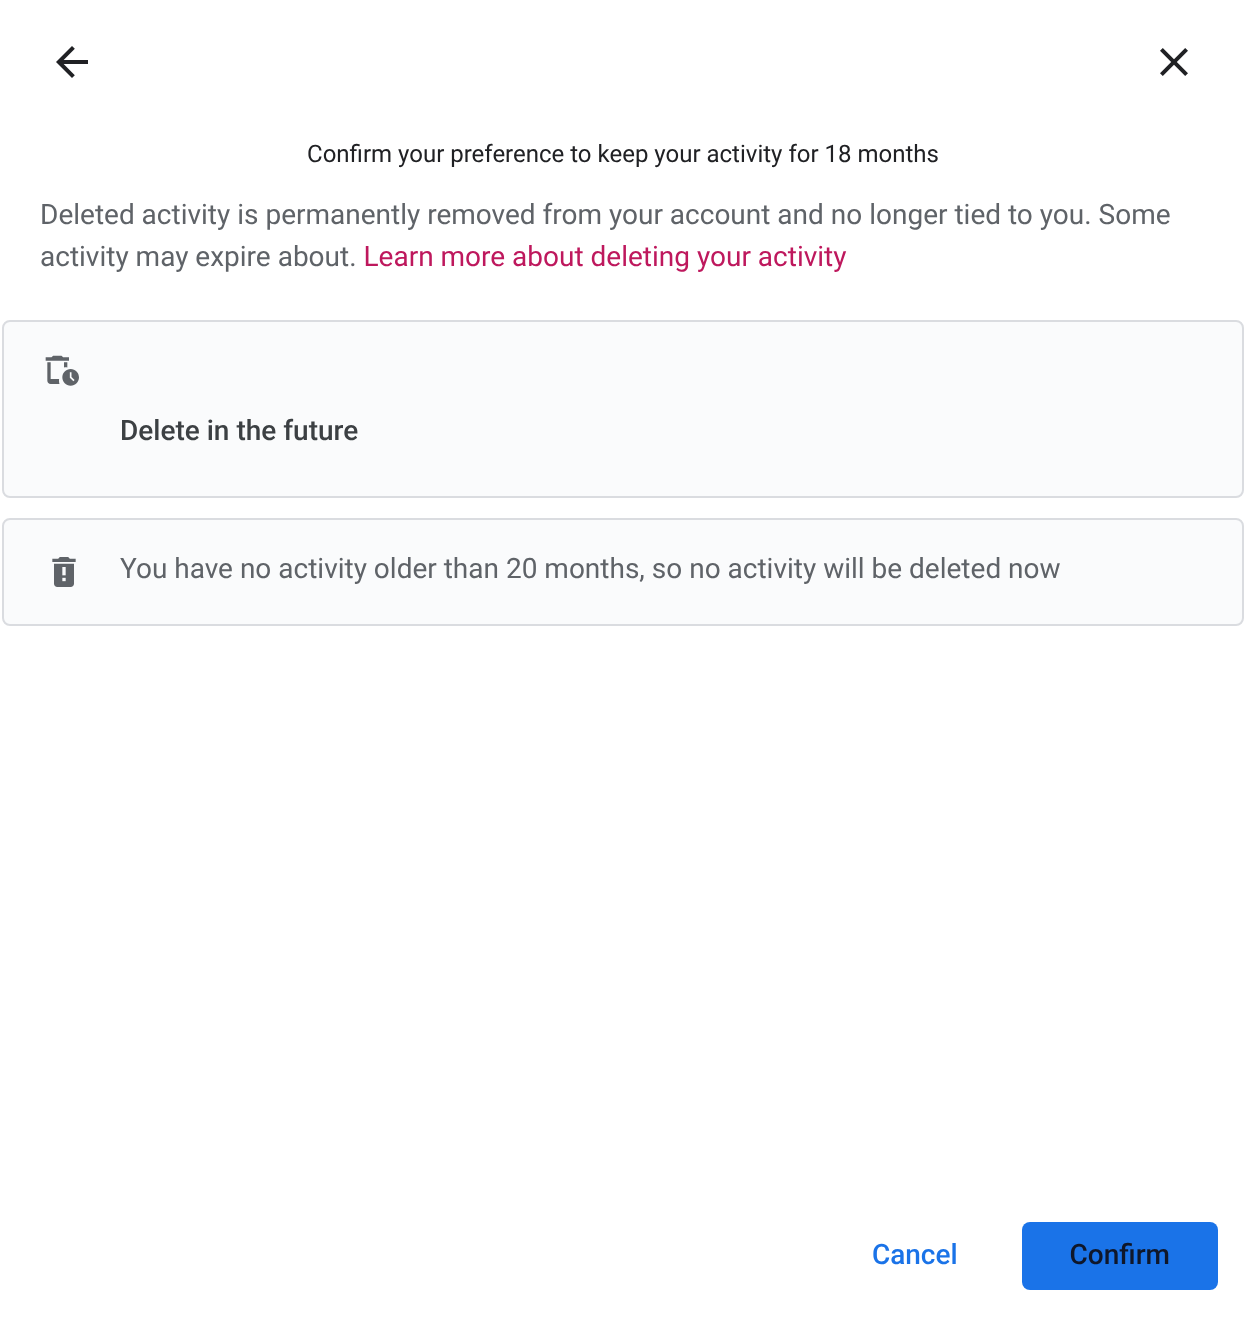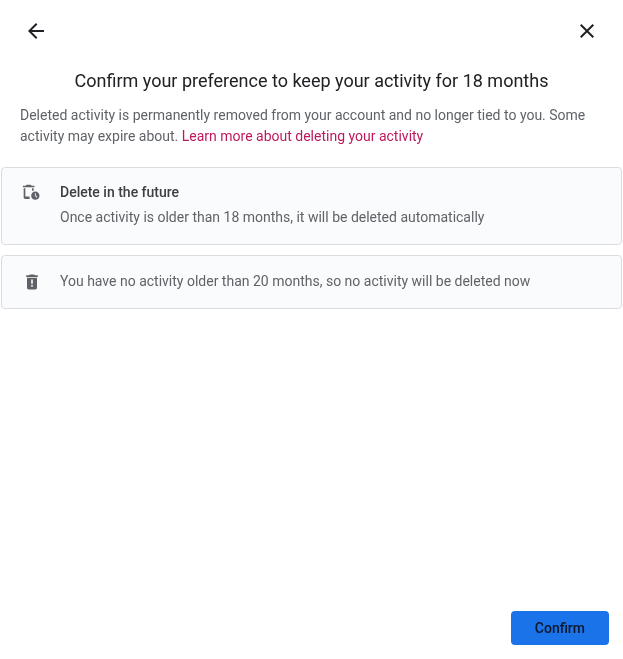--- a/index.html
+++ b/index.html
@@ -39,7 +39,7 @@
     }
     .title {
       text-align: center;
-      font-size: 18px;
+      font-size: 12px;
       font-weight: 400;
       color: #202124;
       padding: 6px 20px 14px;

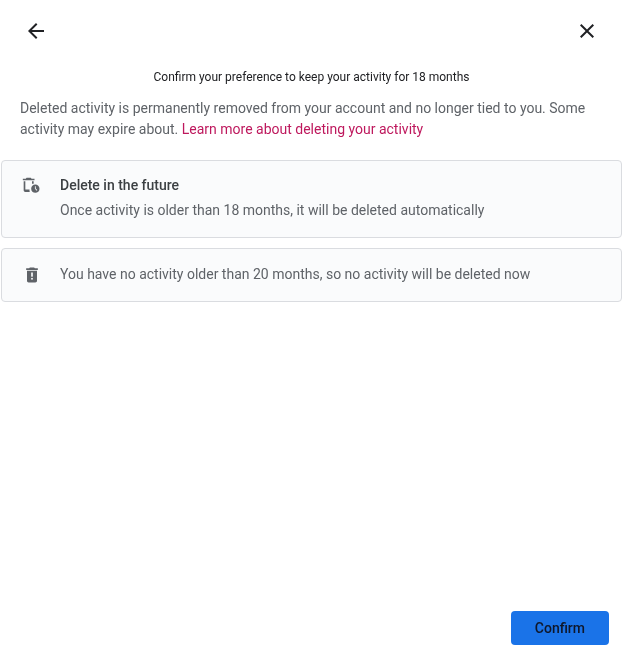--- a/index.html
+++ b/index.html
@@ -84,6 +84,7 @@
       font-weight: 500;
       color: #3c4043;
       margin-bottom: 8px;
+      margin-top: 31px;
     }
     .card-desc {
       font-size: 14px;

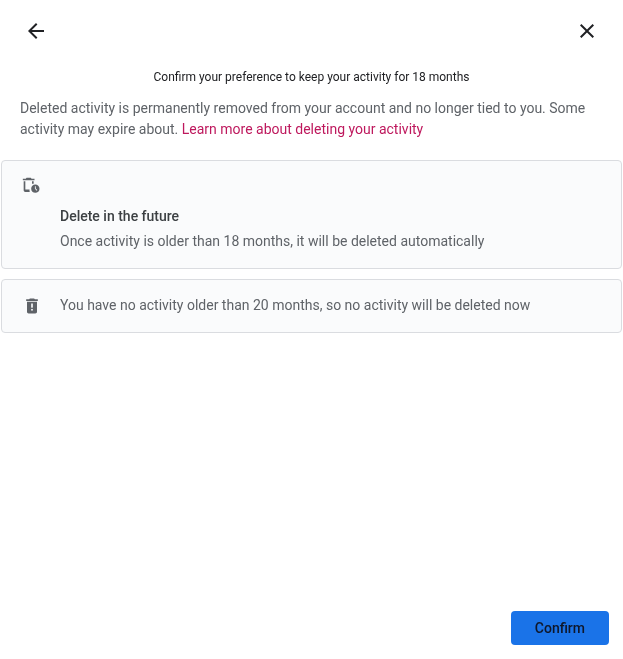--- a/index.html
+++ b/index.html
@@ -152,7 +152,6 @@
   </div>
   <div class="card-content">
     <div class="card-title">Delete in the future</div>
-    <div class="card-desc">Once activity is older than 18 months, it will be deleted automatically</div>
   </div>
 </div>
 

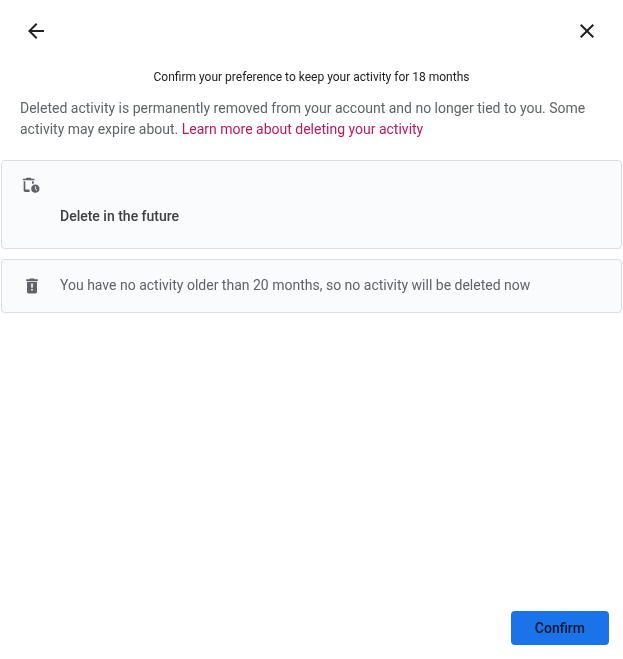--- a/index.html
+++ b/index.html
@@ -169,6 +169,7 @@
 </div>
 
 <div class="footer">
+  <button class="btn btn-text">Cancel</button>
   <button class="btn btn-primary">Confirm</button>
 </div>
 

